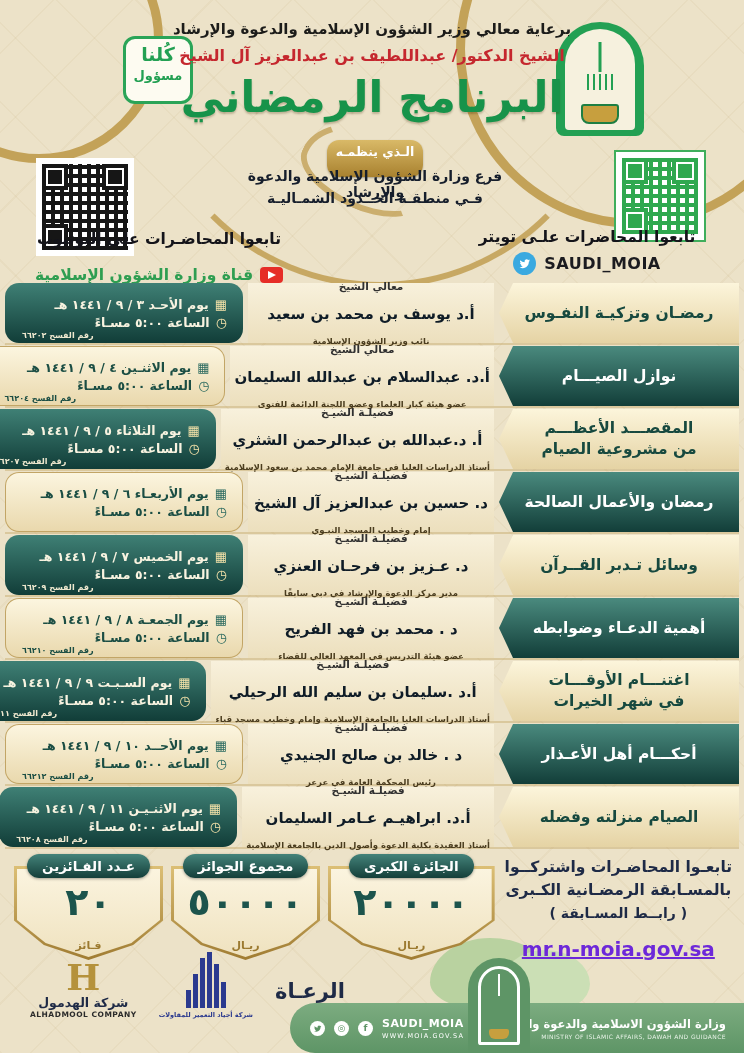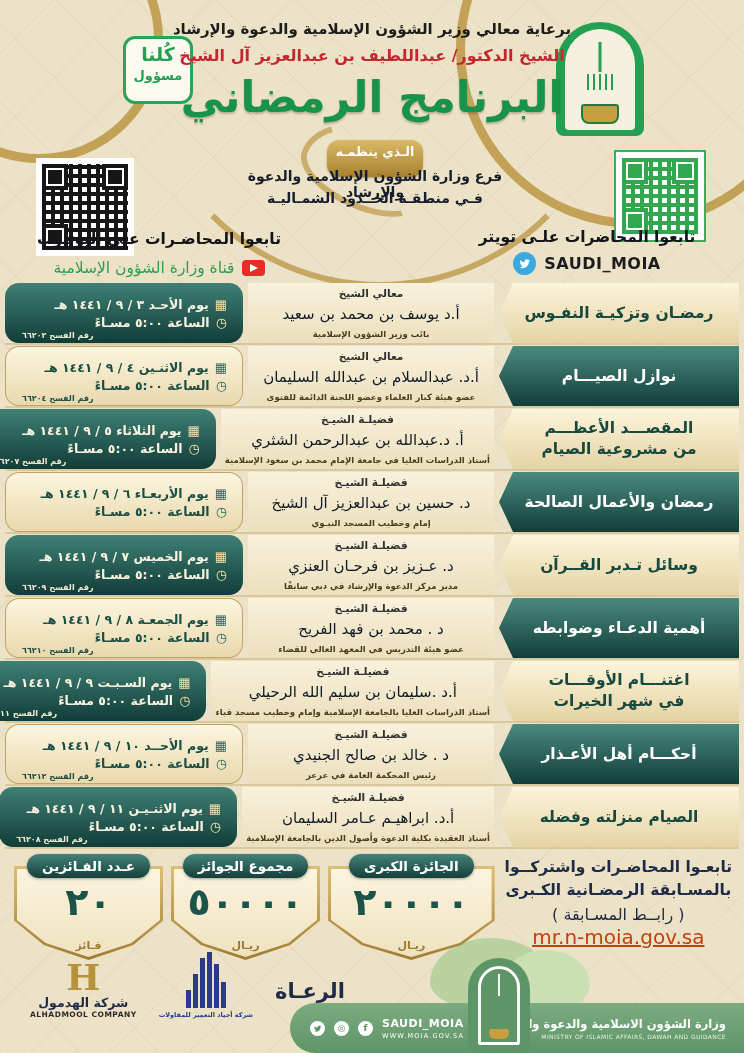--- a/index.html
+++ b/index.html
@@ -64,8 +64,8 @@
   .follow-left{left:8px;top:230px;width:302px;}
   .follow-right{left:442px;top:228px;width:290px;}
   .f-t{font-size:15.5px;font-weight:bold;color:#14141a;}
-  .f-yt{display:flex;align-items:center;justify-content:center;gap:7px;margin-top:11px;
-    color:#2e9e51;font-size:15.5px;font-weight:normal;}
+  .f-yt{display:flex;align-items:center;justify-content:center;gap:7px;margin-top:18px;
+    color:#2e9e51;font-size:15.5px;font-weight:bold;}
   .yt-ic{display:inline-block;width:23px;height:16px;background:#e62d27;border-radius:4px;position:relative;}
   .yt-ic::after{content:"";position:absolute;left:8px;top:4px;border-left:8px solid #fff;
     border-top:4px solid transparent;border-bottom:4px solid transparent;}

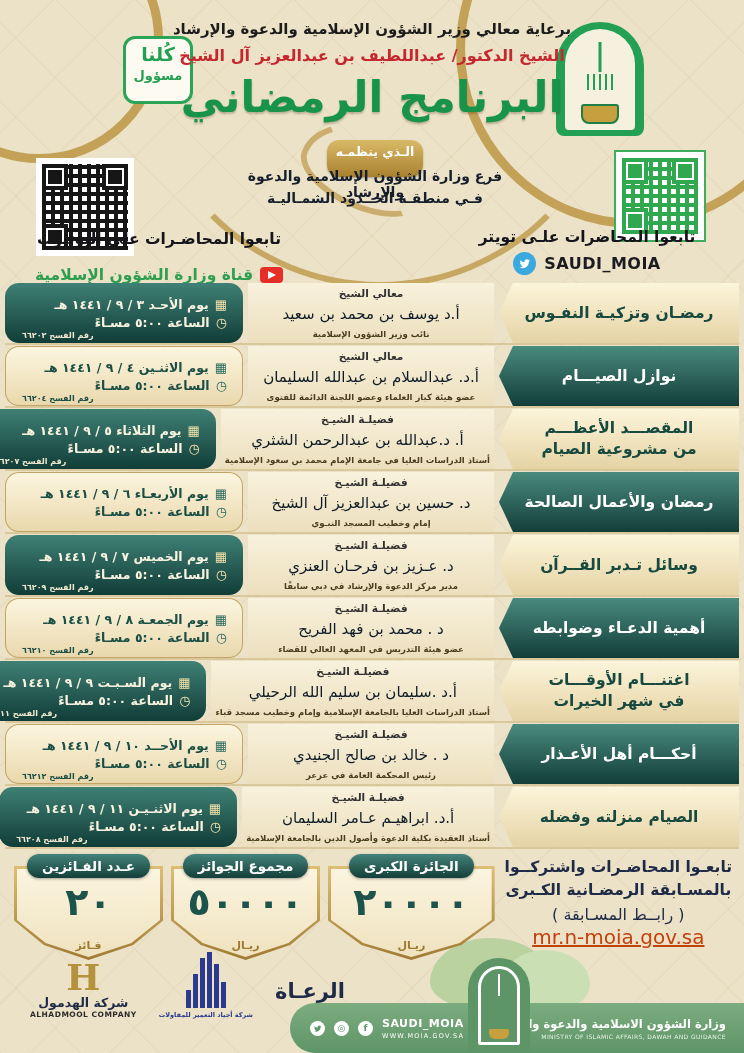--- a/index.html
+++ b/index.html
@@ -85,7 +85,7 @@
   .mid{flex:1;display:flex;flex-direction:column;justify-content:center;text-align:center;
     background:linear-gradient(180deg,#f8f1dc,#ecdfbd);margin:0 5px;padding:2px 4px;}
   .honorific{font-size:10.5px;font-weight:bold;color:#303030;}
-  .name{font-size:15px;font-weight:normal;color:#0f1c27;white-space:nowrap;margin:6px 0;}
+  .name{font-size:15px;font-weight:bold;color:#0f1c27;white-space:nowrap;margin:13px 0;}
   .role{font-size:8.5px;font-weight:bold;color:#4a3c1e;white-space:nowrap;}
   .date{flex:0 0 238px;position:relative;border-radius:14px;display:flex;flex-direction:column;
     justify-content:center;gap:3px;padding-right:16px;box-sizing:border-box;}

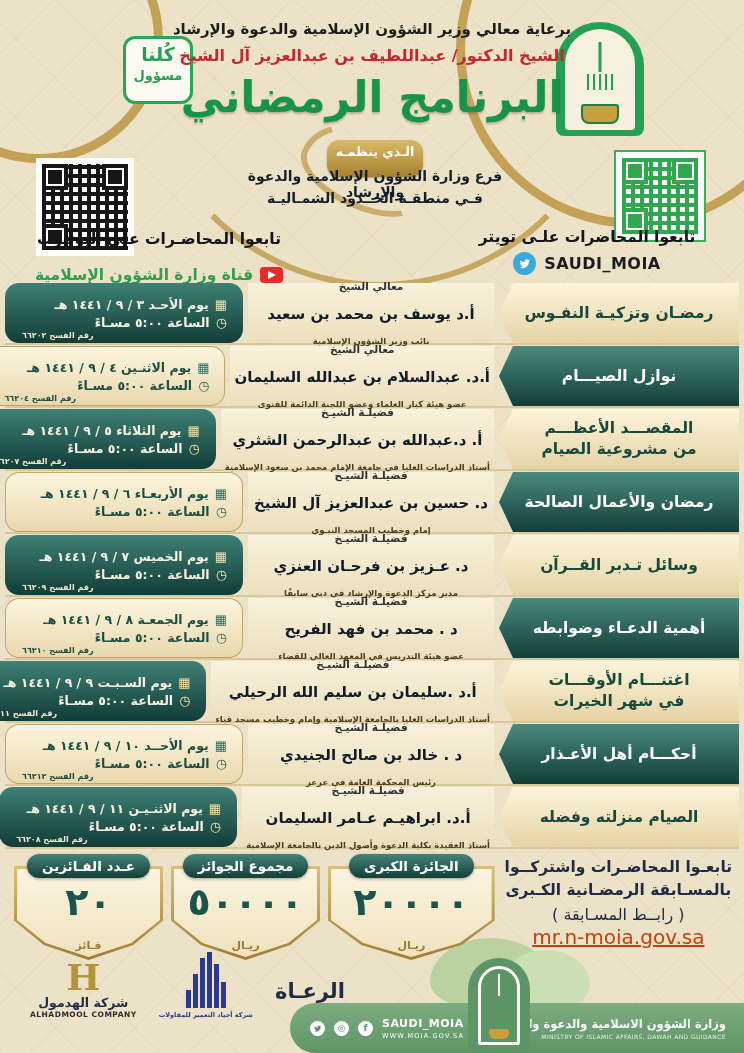--- a/index.html
+++ b/index.html
@@ -104,7 +104,7 @@
   .contest-band{position:absolute;top:854px;left:14px;right:10px;display:flex;gap:8px;z-index:2;}
   .contest-text{width:236px;text-align:center;padding-top:2px;}
   .c-l{font-size:15.5px;font-weight:bold;color:#1e2a46;line-height:1.5;}
-  .c-sub{font-size:16px;font-weight:normal;color:#1e2a46;margin-top:2px;}
+  .c-sub{font-size:14px;font-weight:bold;color:#1e2a46;margin-top:2px;}
   .c-link{direction:ltr;display:inline-block;font-size:20px;font-weight:normal;color:#c2410c;
     text-decoration:underline;margin-top:1px;}
   .shield{width:152px;display:flex;flex-direction:column;align-items:center;}

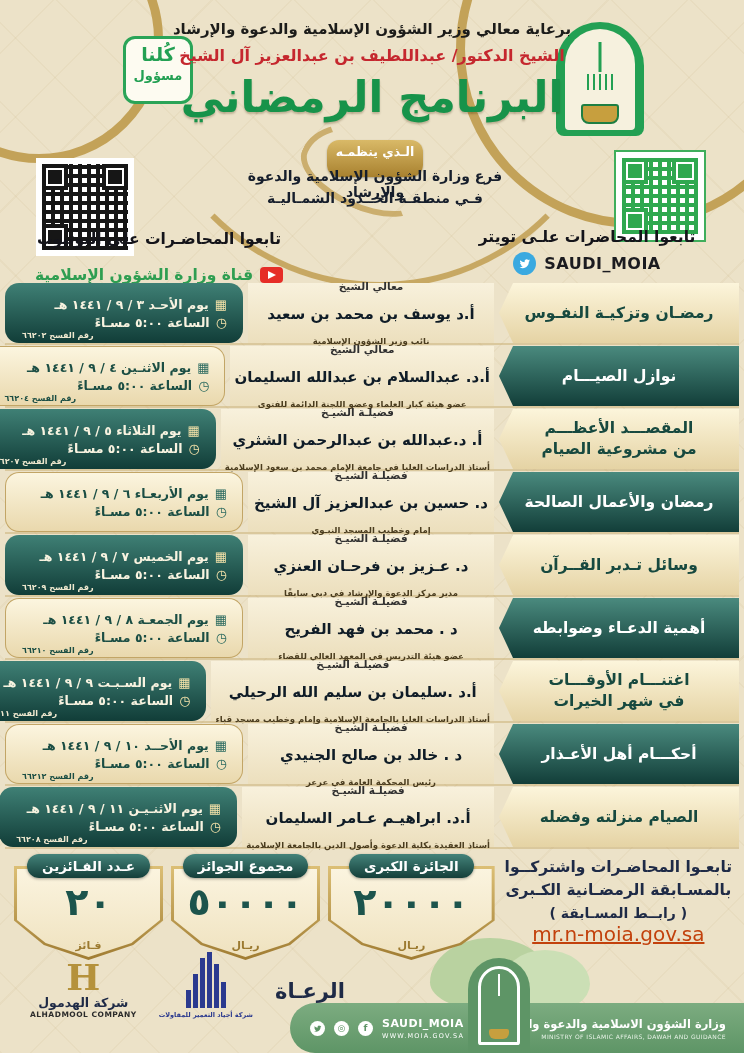--- a/index.html
+++ b/index.html
@@ -105,8 +105,8 @@
   .contest-text{width:236px;text-align:center;padding-top:2px;}
   .c-l{font-size:15.5px;font-weight:bold;color:#1e2a46;line-height:1.5;}
   .c-sub{font-size:14px;font-weight:bold;color:#1e2a46;margin-top:2px;}
-  .c-link{direction:ltr;display:inline-block;font-size:20px;font-weight:normal;color:#c2410c;
-    text-decoration:underline;margin-top:1px;}
+  .c-link{direction:ltr;display:inline-block;font-size:20px;font-weight:bold;color:#6d28d9;
+    text-decoration:underline;margin-top:16px;}
   .shield{width:152px;display:flex;flex-direction:column;align-items:center;}
   .shield.grand{width:170px;}
   .sbanner{position:relative;z-index:2;background:linear-gradient(180deg,#44837a,#143f3a);color:#fff;

